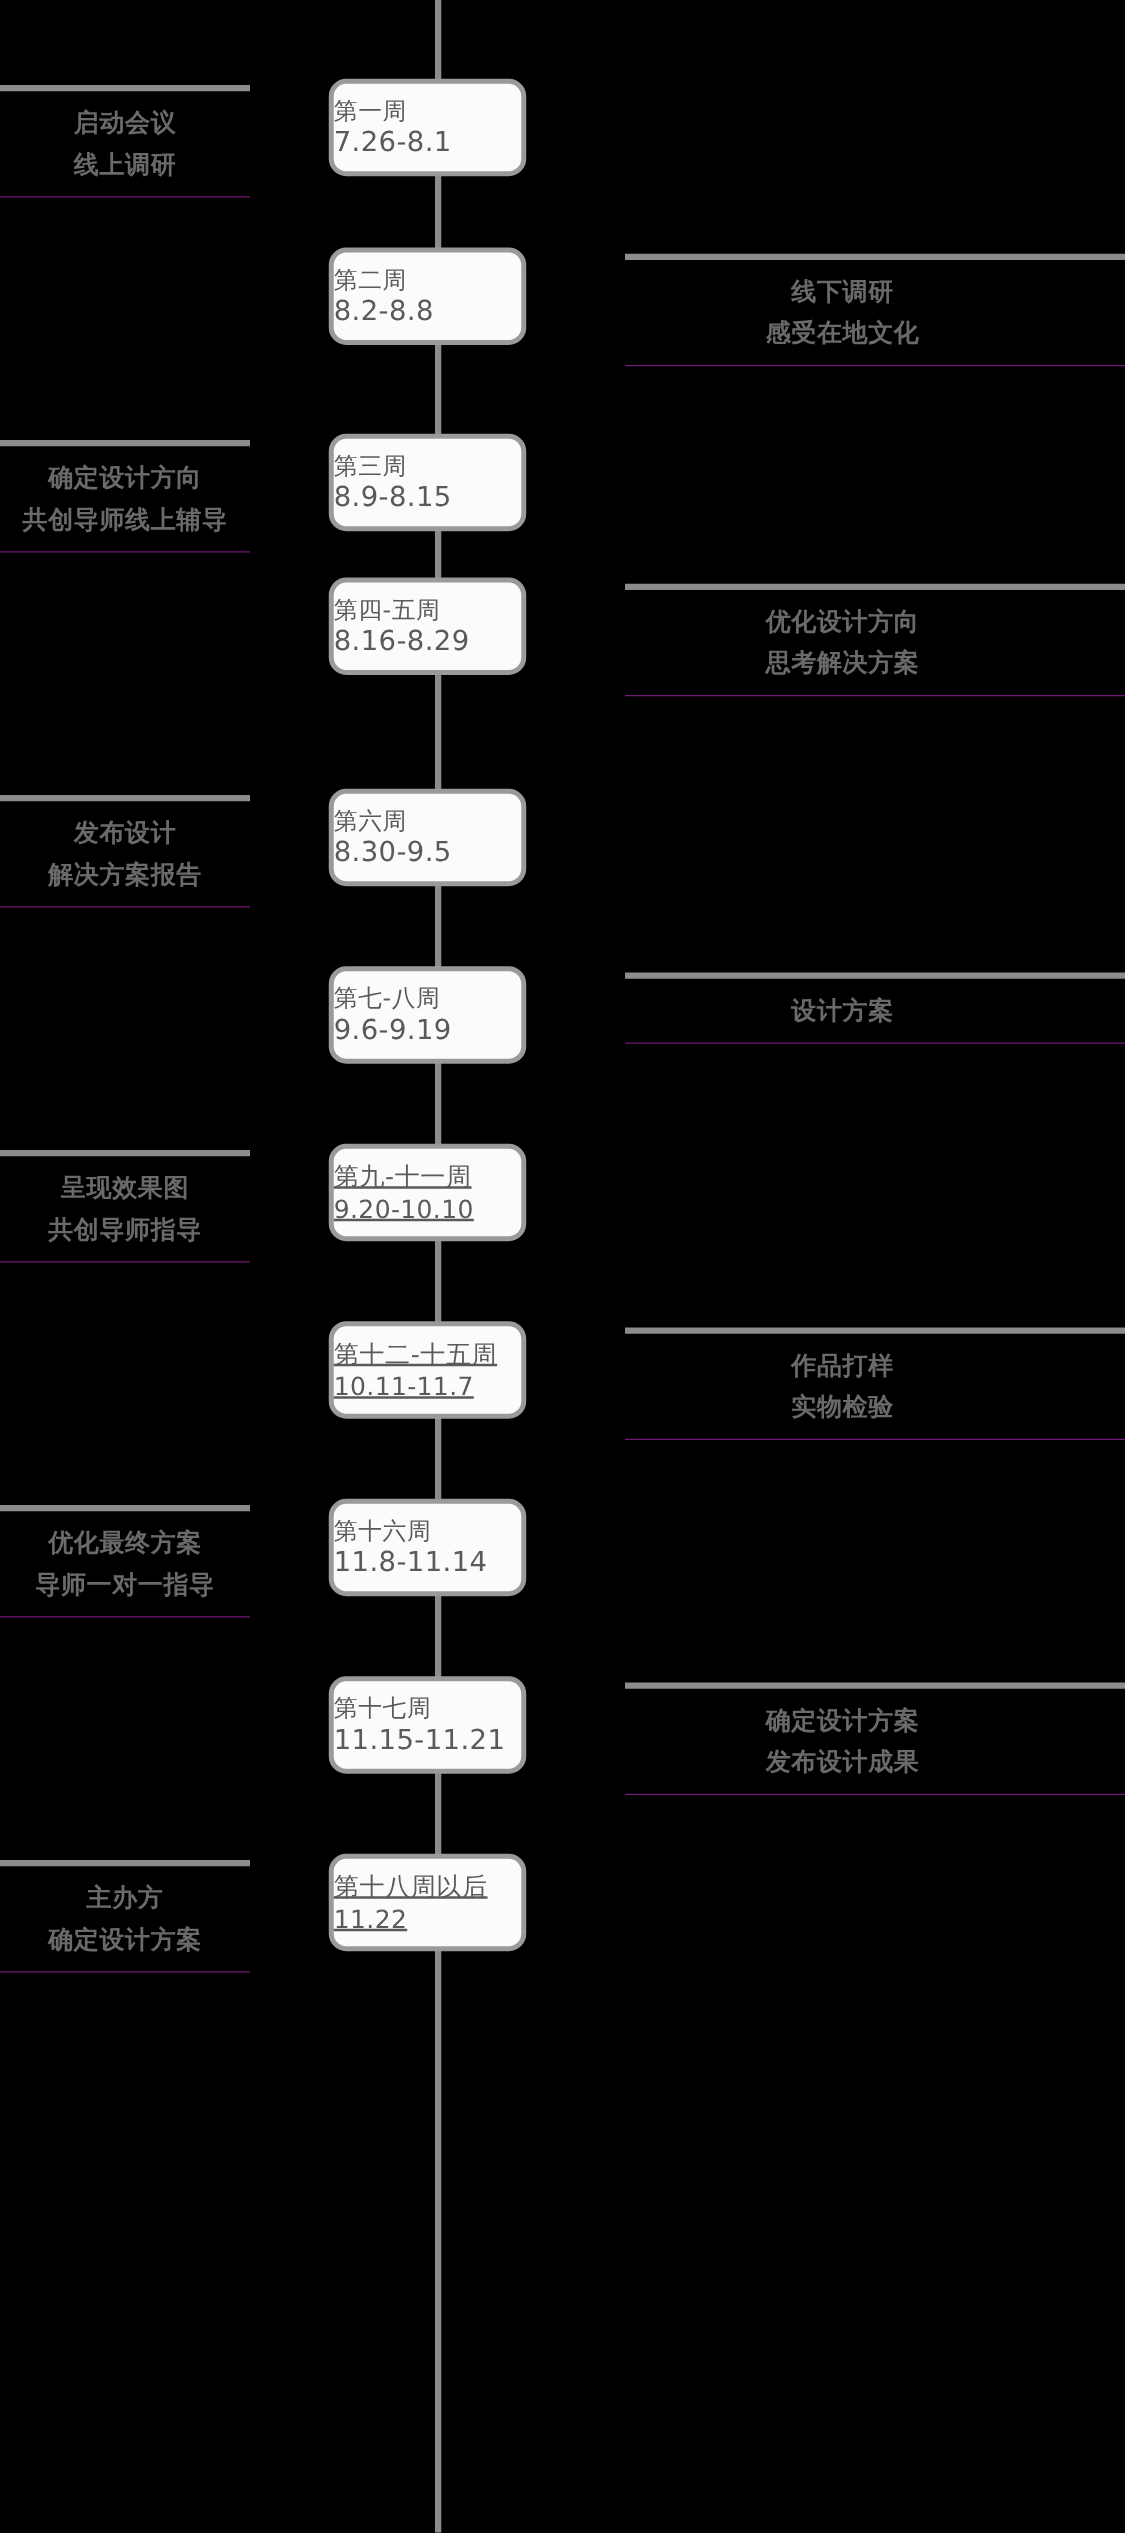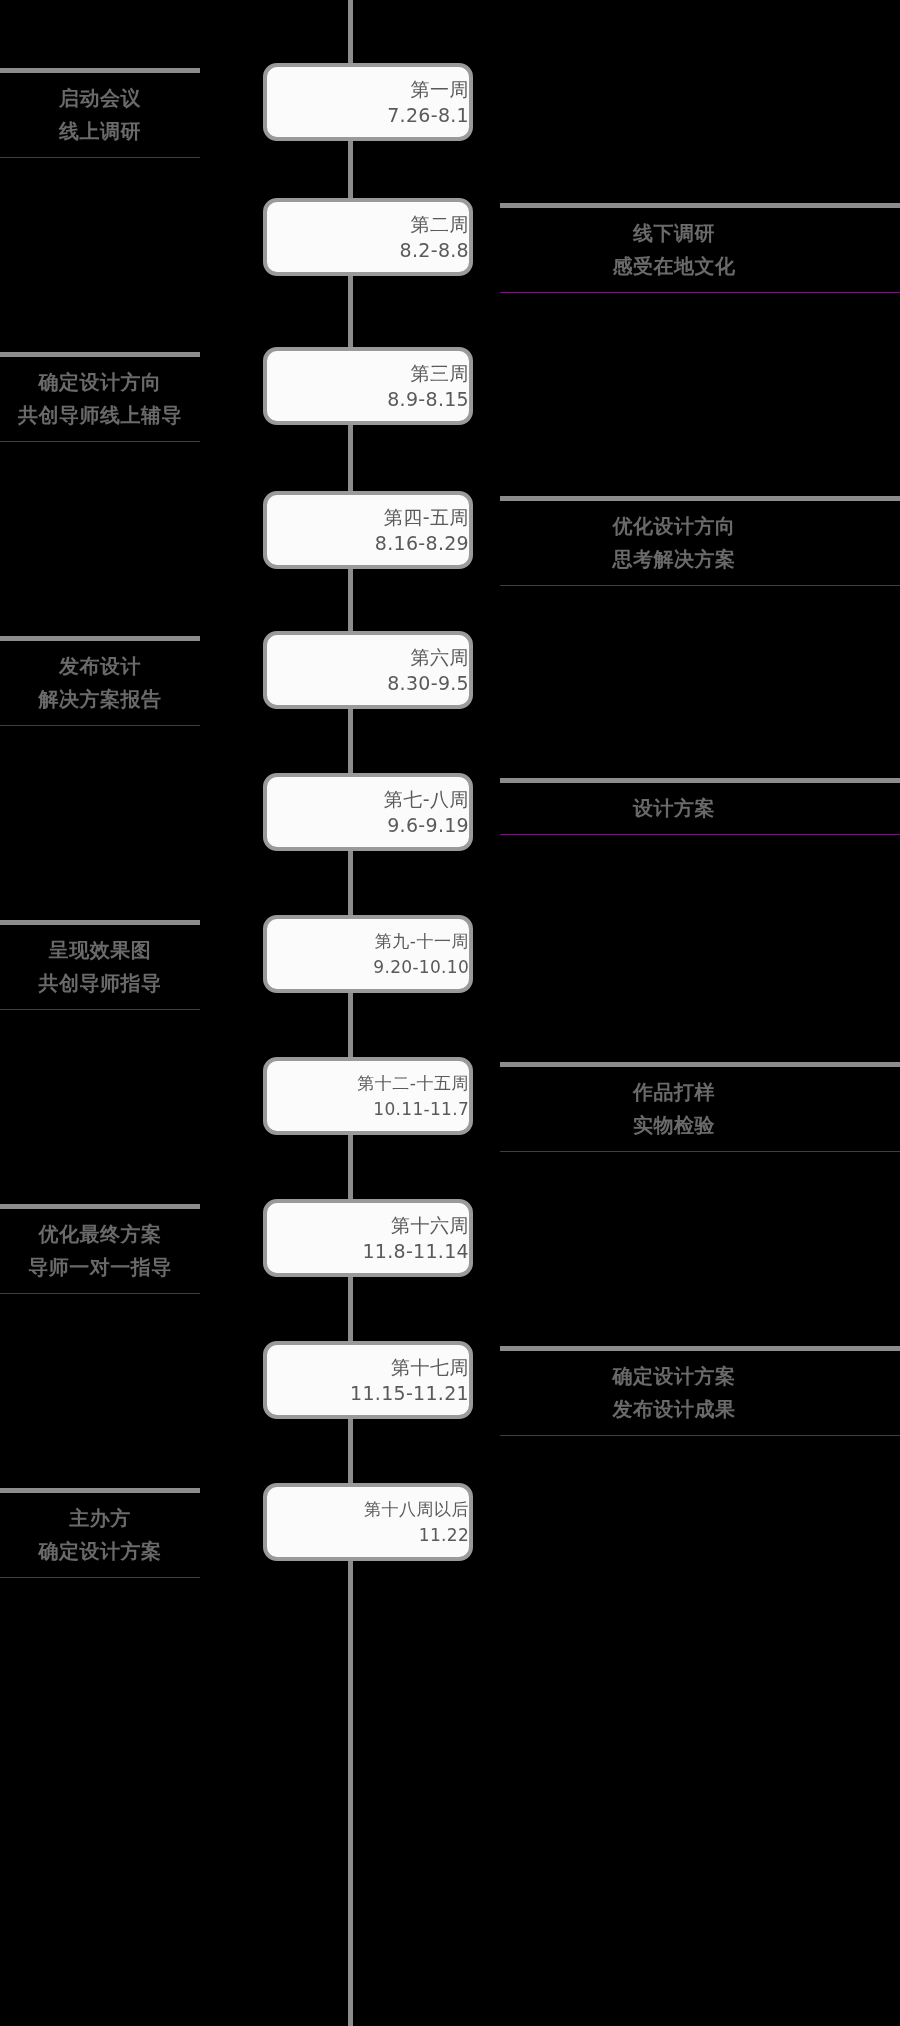--- a/index.html
+++ b/index.html
@@ -39,7 +39,7 @@
     position: absolute;
     left: 263px;
     top: 0;
-    width: 210px;
+    width: 158px;
     height: 78px;
     box-sizing: border-box;
     background: #fbfbfb;
@@ -47,7 +47,7 @@
     border-radius: 14px;
     display: flex;
     flex-direction: column;
-    align-items: flex-end;
+    align-items: flex-start;
     justify-content: center;
     z-index: 2;
   }

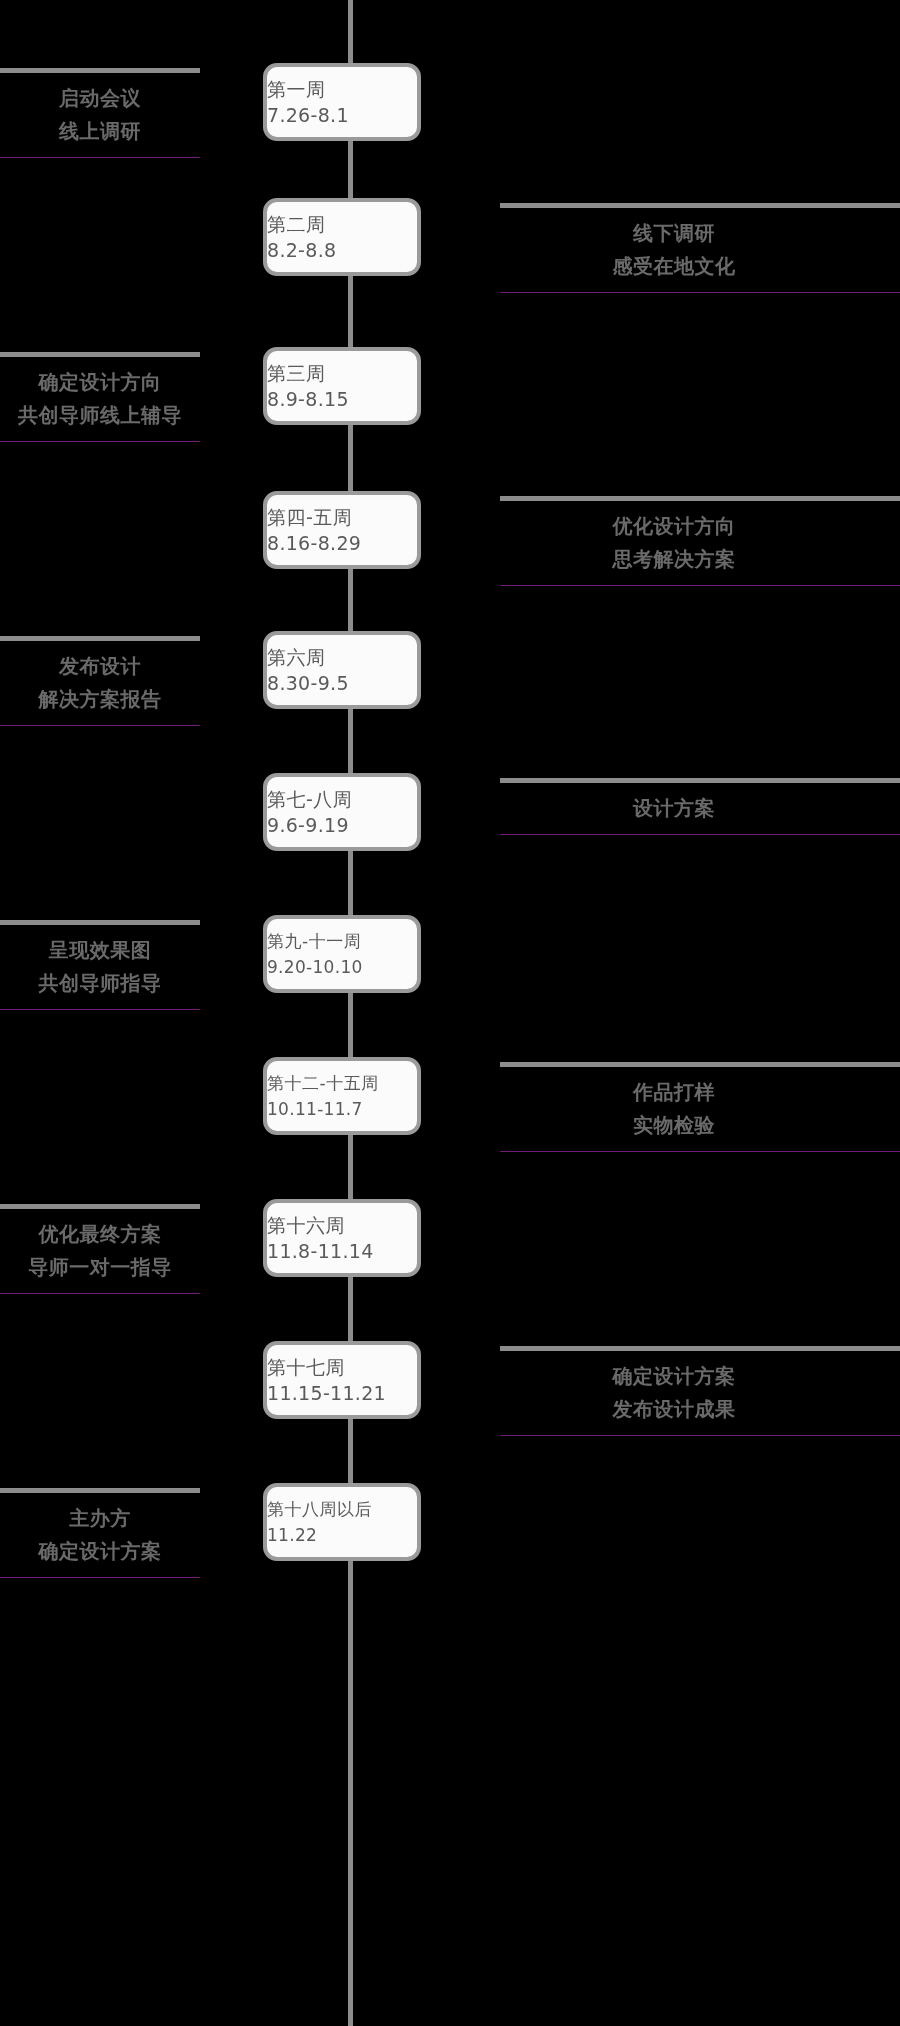--- a/index.html
+++ b/index.html
@@ -60,7 +60,7 @@
   }
   .node-dates {
     color: #5a5a5a;
-    font-size: 19px;
+    font-size: 22px;
     line-height: 26px;
     letter-spacing: 0.3px;
     white-space: nowrap;

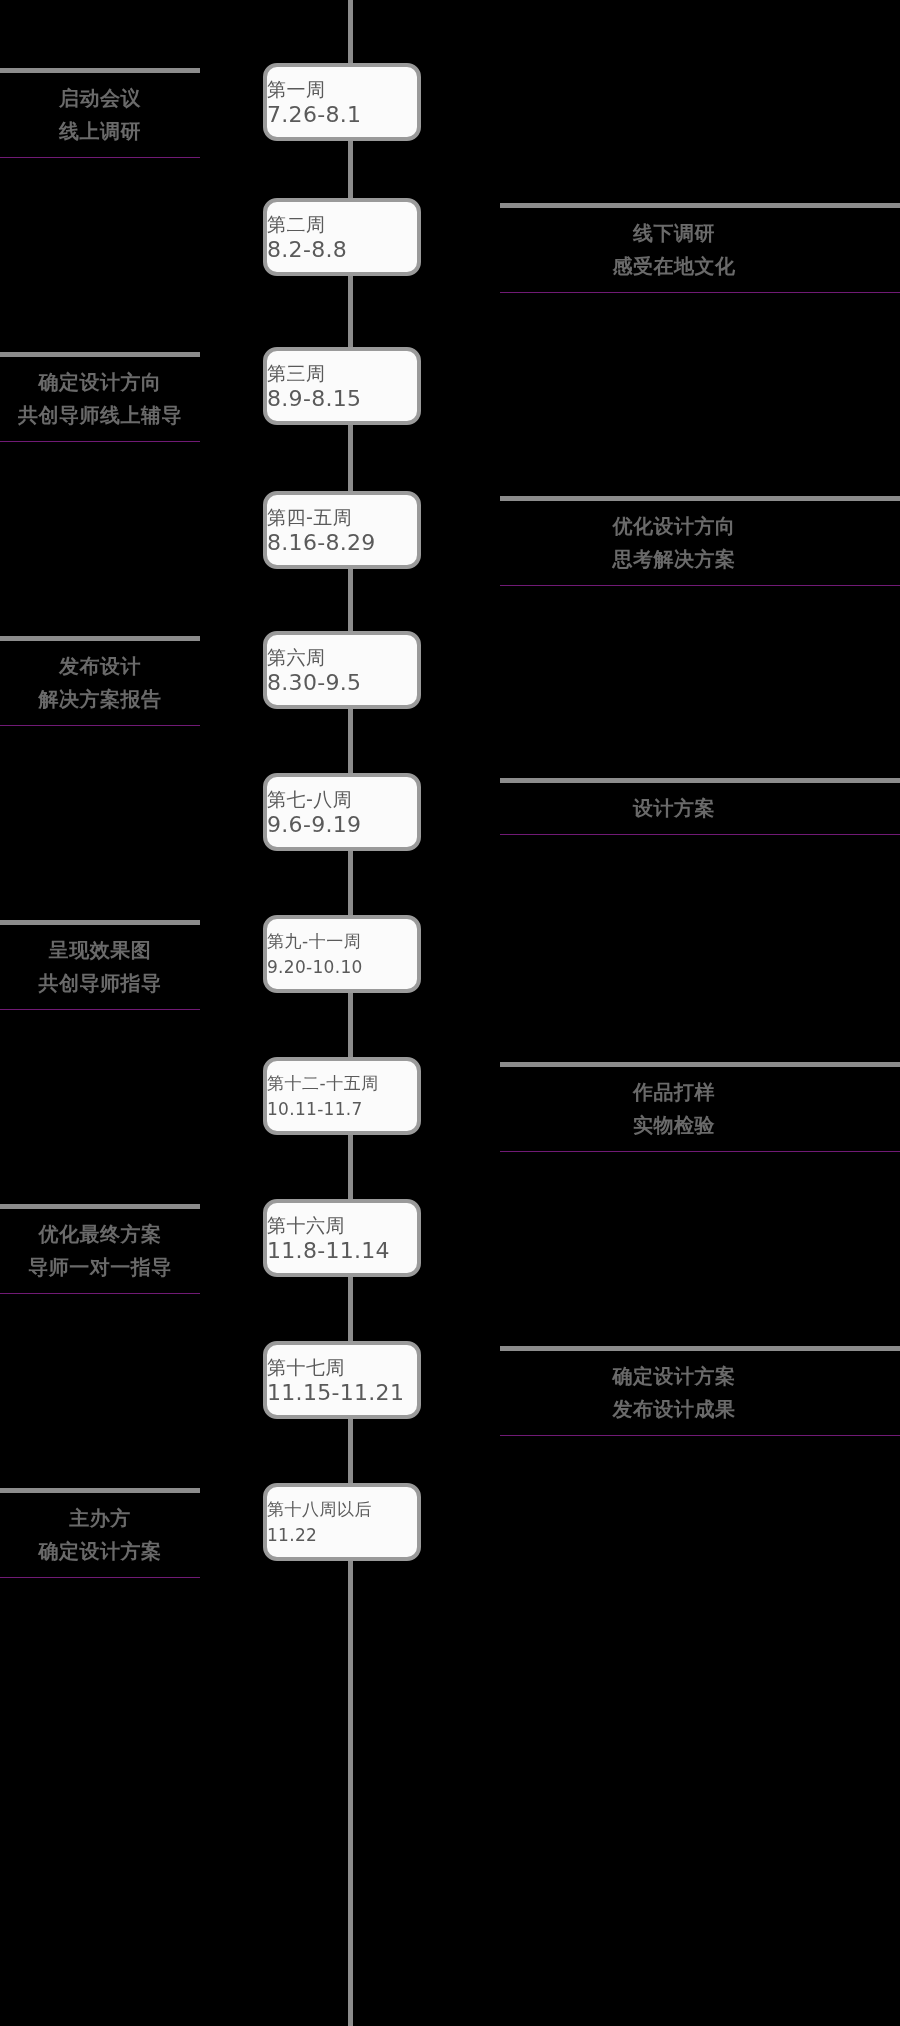--- a/index.html
+++ b/index.html
@@ -130,7 +130,7 @@
         <div class="lbl-line">共创导师线上辅导</div>
       </div>
     </div>
-    <div class="timeline-row" style="top: 491px;">
+    <div class="timeline-row" style="top: 462px;">
       <div class="node-box">
         <div class="node-week">第四-五周</div>
         <div class="node-dates">8.16-8.29</div>

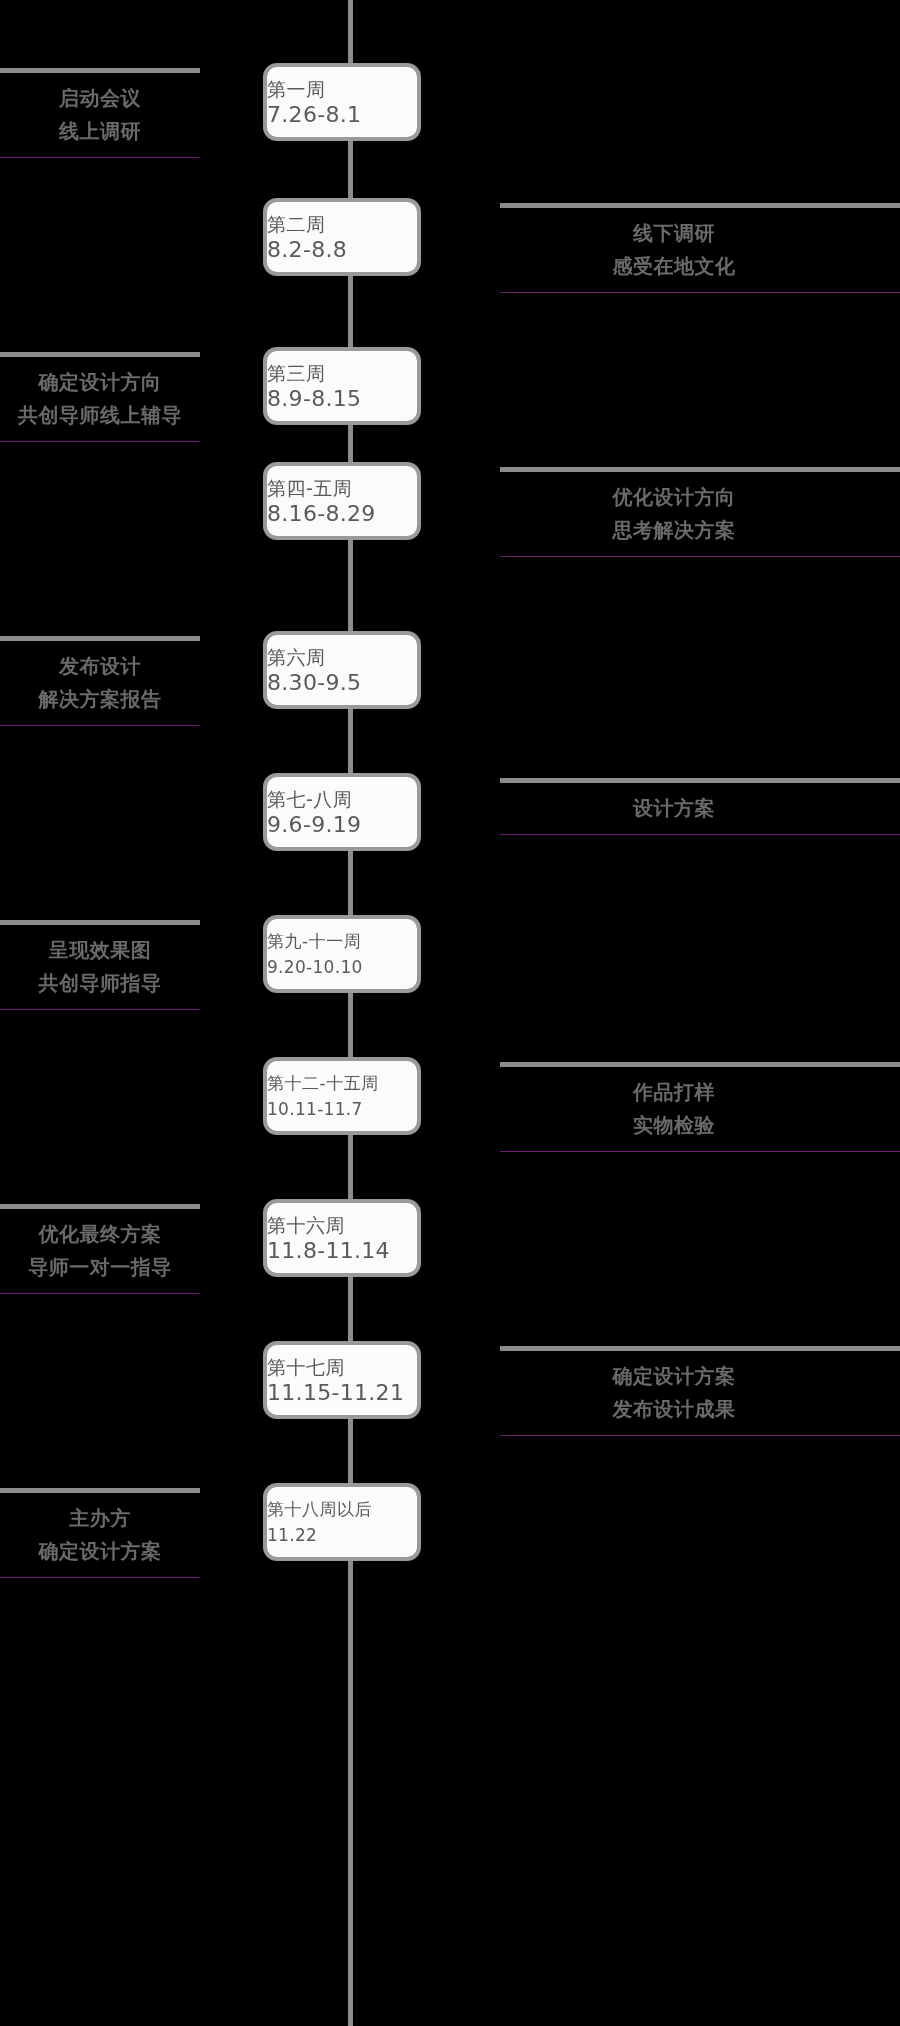--- a/index.html
+++ b/index.html
@@ -66,7 +66,8 @@
     white-space: nowrap;
   }
   .node-week.small, .node-dates.small {
-    font-size: 17px;
+    font-size: 20px;
+    text-decoration: underline;
   }
 
   

